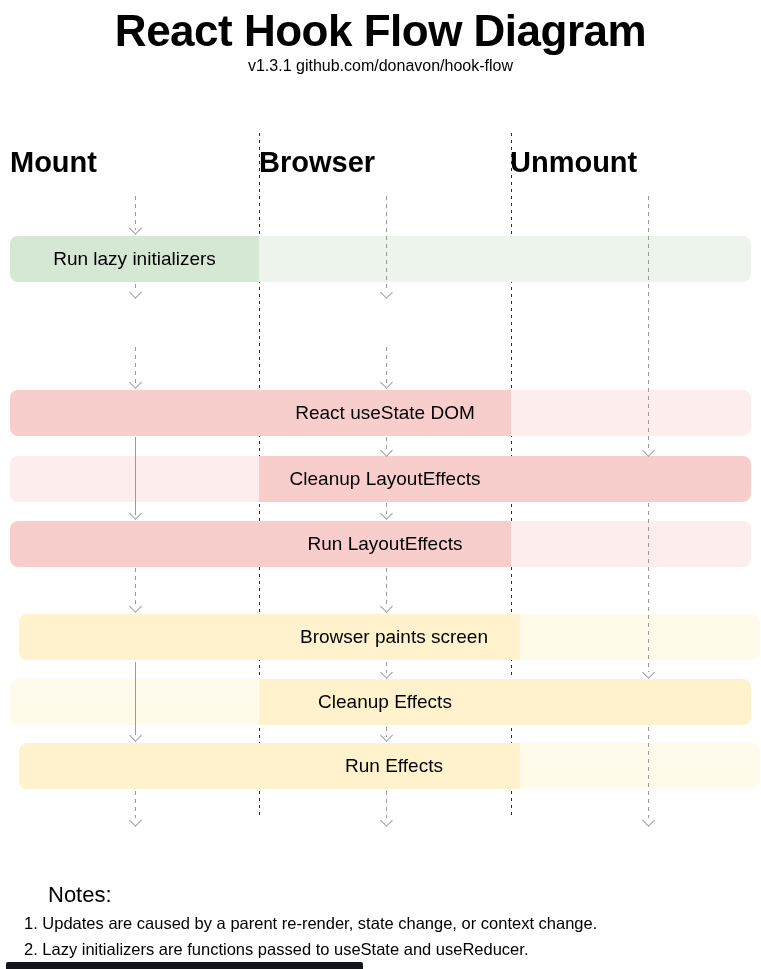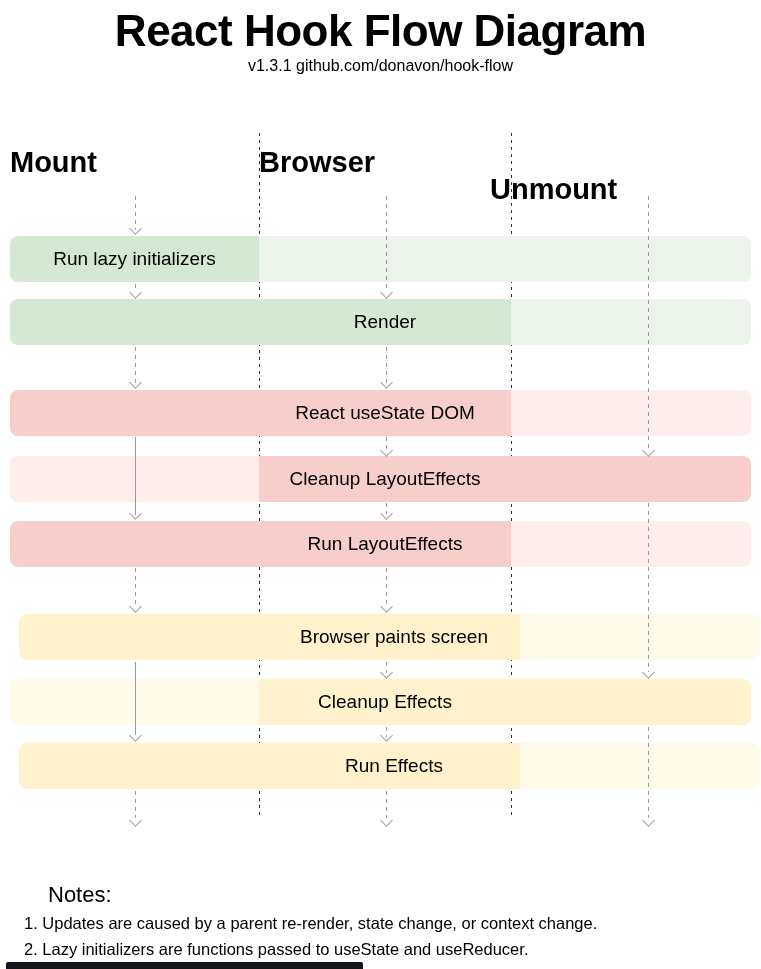--- a/index.html
+++ b/index.html
@@ -14,7 +14,7 @@
   .col-header{position:absolute;top:146px;font-size:29px;font-weight:700;}
   .col-header.mount{left:10px;width:249px;}
   .col-header.update{left:259px;width:252px;}
-  .col-header.unmount{left:490px;width:250px;margin-top:27px;}
+  .col-header.unmount{left:510px;width:250px;}
 
   .divider{position:absolute;top:133px;height:685px;width:1px;
     background:repeating-linear-gradient(to bottom,#2e2e2e 0 3px,transparent 3px 7px);}

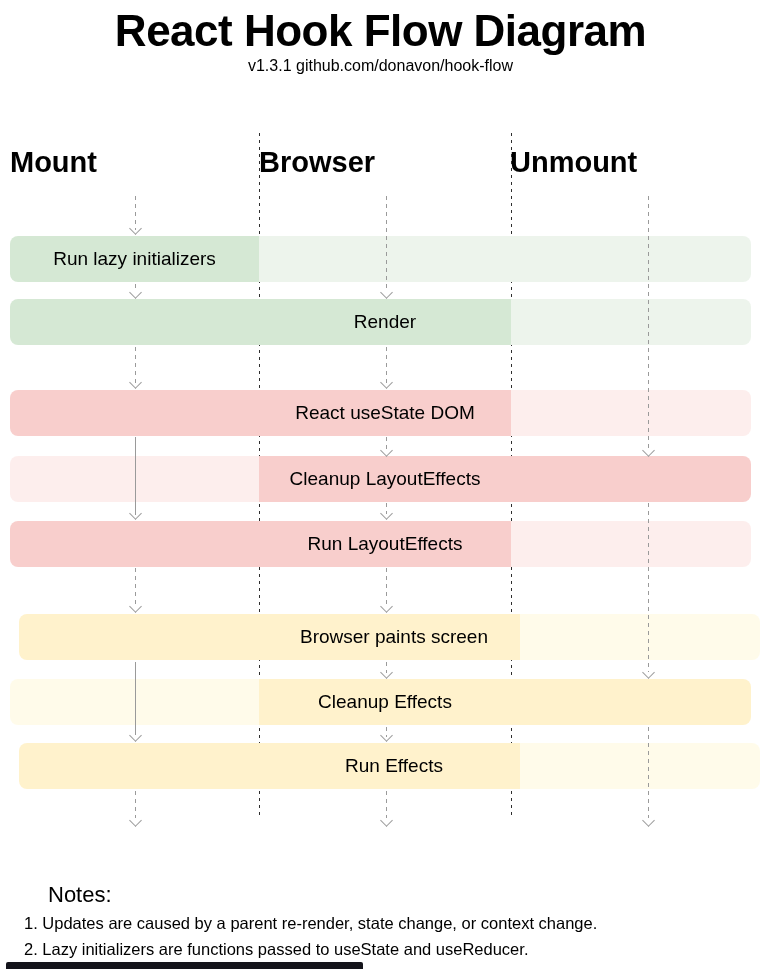--- a/index.html
+++ b/index.html
@@ -66,9 +66,6 @@
 
   <div class="band bg-green-m" style="top:236px">
     <span class="lbl lbl-mount">Run lazy initializers</span>
-  </div>
-  <div class="band bg-green-mu" style="top:299px">
-    <span class="lbl lbl-update">Render</span>
   </div>
   <div class="band bg-red-mu" style="top:390px">
     <span class="lbl lbl-update">React useState DOM</span>

